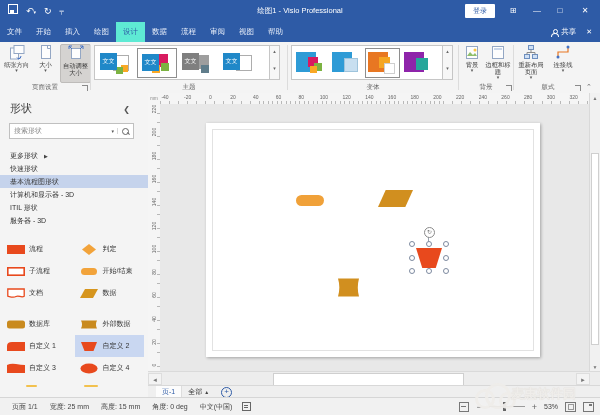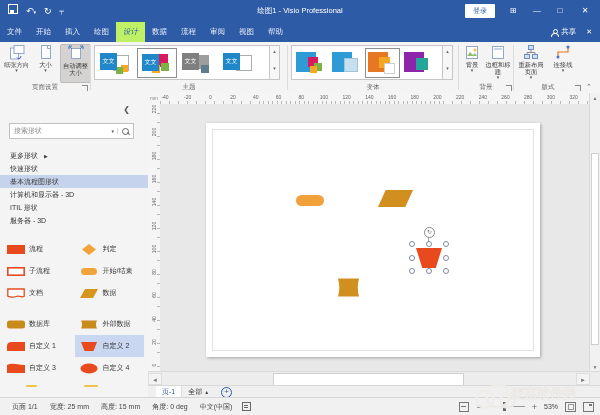--- a/index.html
+++ b/index.html
@@ -18,7 +18,7 @@
   
   .tabrow{position:absolute;top:22px;left:0;right:0;height:20px;background:#2E5BA6;display:flex;align-items:stretch;}
   .tab{color:#E8EEF9;font-size:7.5px;line-height:20px;padding:0 7px;white-space:nowrap;}
-  .tab.sel{background:#bef264;color:#2E5BA6;font-style:italic;}
+  .tab.sel{background:#5eead4;color:#2E5BA6;}
   .tellme{display:flex;align-items:center;gap:3px;color:#fff;font-size:7.5px;padding:0 8px;}
   .bulb{width:7px;height:7px;border:1px solid #fff;border-radius:50%;position:relative;}
   .bulb:after{content:"";position:absolute;left:2px;top:6px;width:2px;height:2px;background:#fff;}

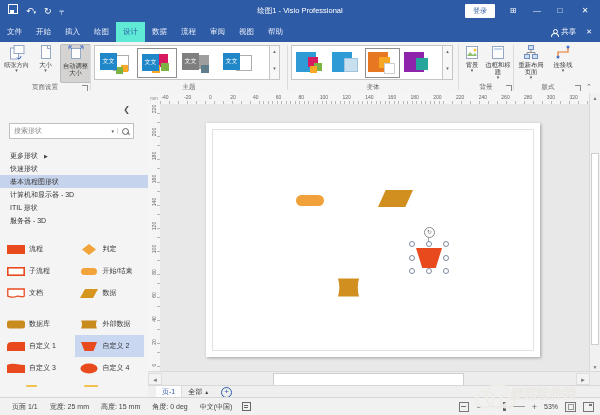--- a/index.html
+++ b/index.html
@@ -312,6 +312,7 @@
   </div>
 
   <div class="panel">
+    <div class="ptitle">形状</div>
     <span class="pcollapse">❮</span>
     <div class="searchbox">
       <span class="ph">搜索形状</span>

